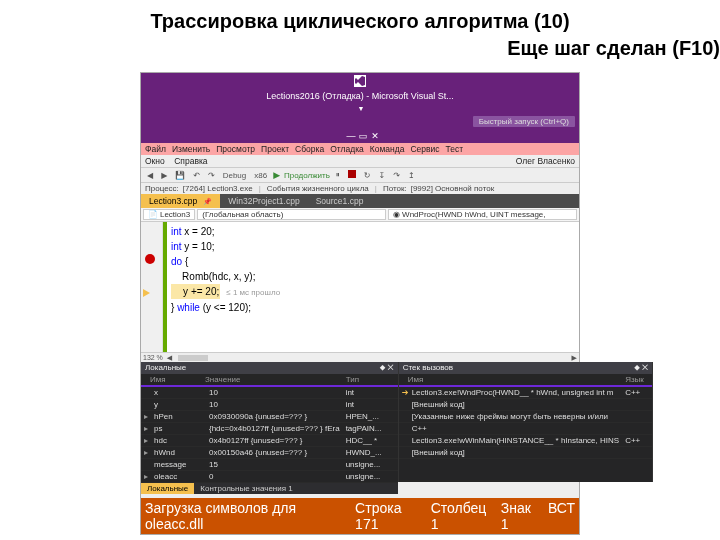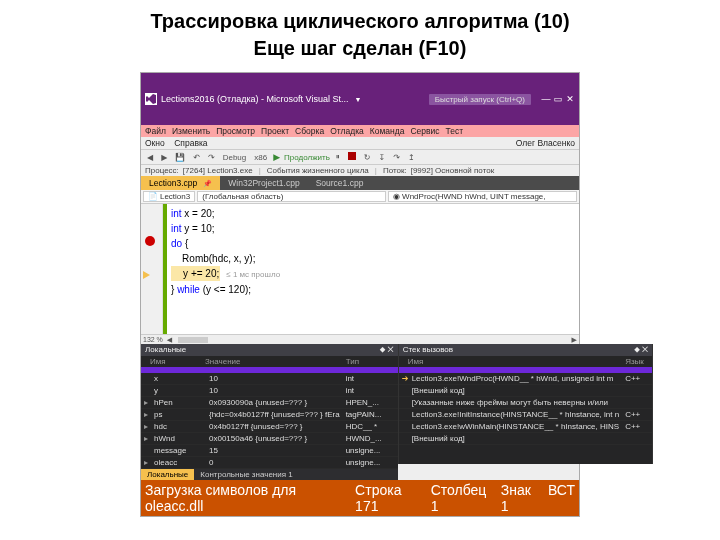--- a/index.html
+++ b/index.html
@@ -5,7 +5,7 @@
   * { box-sizing: border-box; margin: 0; padding: 0; font-family: "Segoe UI", Tahoma, sans-serif; }
   body { background: #fff; width: 720px; height: 540px; overflow: hidden; }
   .slide-title { text-align: center; padding: 10px 0 4px; font-size: 20px; font-weight: bold; color: #000; }
-  .slide-sub { text-align: center; font-size: 20px; font-weight: bold; color: #000; margin-bottom: 12px; }
+  .slide-sub { text-align: right; font-size: 20px; font-weight: bold; color: #000; margin-bottom: 12px; }
   .vs { width: 440px; margin: 0 auto; border: 1px solid #aaa; font-size: 9px; color: #333; background: #eee; }
   .vs-titlebar { display: flex; align-items: center; background: #68217a; color: #fff; padding: 20px 4px; font-size: 9px; gap: 4px; }
   .vs-titlebar .logo { width: 12px; height: 12px; background: #fff; display: inline-flex; align-items: center; justify-content: center; }

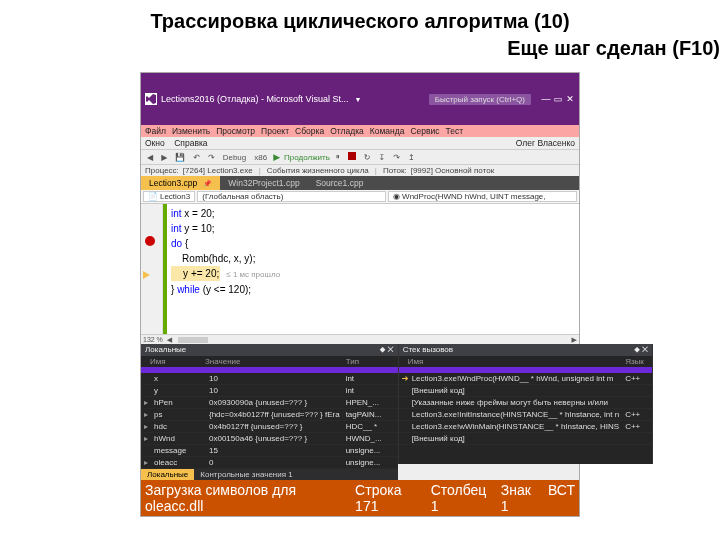--- a/index.html
+++ b/index.html
@@ -7,7 +7,7 @@
   .slide-title { text-align: center; padding: 10px 0 4px; font-size: 20px; font-weight: bold; color: #000; }
   .slide-sub { text-align: right; font-size: 20px; font-weight: bold; color: #000; margin-bottom: 12px; }
   .vs { width: 440px; margin: 0 auto; border: 1px solid #aaa; font-size: 9px; color: #333; background: #eee; }
-  .vs-titlebar { display: flex; align-items: center; background: #68217a; color: #fff; padding: 20px 4px; font-size: 9px; gap: 4px; }
+  .vs-titlebar { display: flex; align-items: center; background: #68217a; color: #fff; padding: 2px 4px; font-size: 9px; gap: 4px; flex-direction: column; }
   .vs-titlebar .logo { width: 12px; height: 12px; background: #fff; display: inline-flex; align-items: center; justify-content: center; }
   .vs-titlebar .logo svg { width: 10px; height: 10px; }
   .vs-titlebar .arrow { margin-left: 2px; font-size: 7px; }

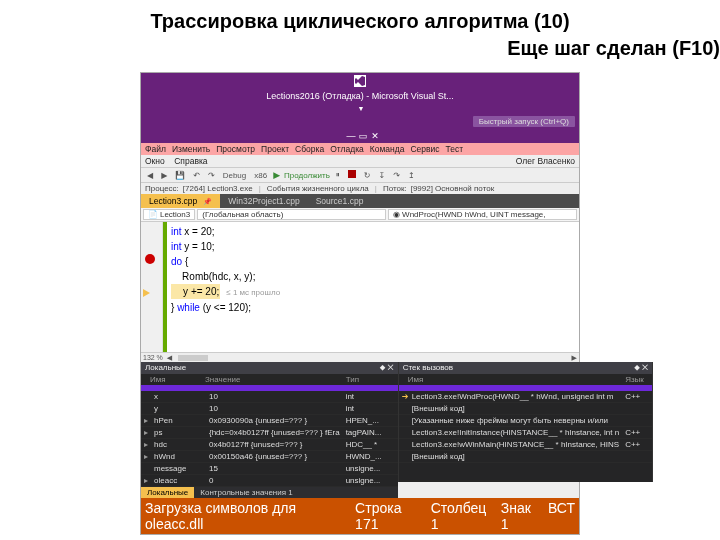--- a/index.html
+++ b/index.html
@@ -47,7 +47,7 @@
   .panels { display: flex; height: 120px; }
   .panel { flex: 1; display: flex; flex-direction: column; background: #252526; color: #ccc; font-size: 8px; border-right: 1px solid #333; }
   .panel-title { background: #3f3f46; padding: 1px 4px; display: flex; justify-content: space-between; color: #eee; }
-  .panel-head { display: flex; background: #252526; border-bottom: 6px solid #6d28d9; color: #999; }
+  .panel-head { display: flex; background: #252526; border-bottom: 2px solid #6d28d9; color: #999; }
   .panel-head span, .prow span { padding: 1px 3px; }
   .prow { display: flex; background: #252526; color: #ddd; border-bottom: 1px solid #2a2a2a; }
   .prow .ico { width: 10px; text-align: center; color: #999; }

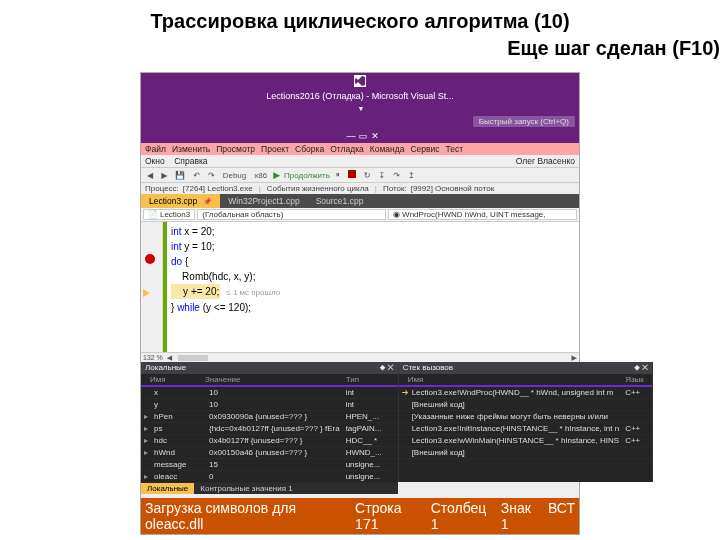--- a/index.html
+++ b/index.html
@@ -263,7 +263,6 @@
           </div>
           <div class="prow">
             <span class="ico" style="color:#f5c04e"></span>
-            <span class="cs-col-n">Lection3.exe!InitInstance(HINSTANCE__ * hInstance, int n</span>
             <span class="cs-col-l">C++</span>
           </div>
           <div class="prow">

